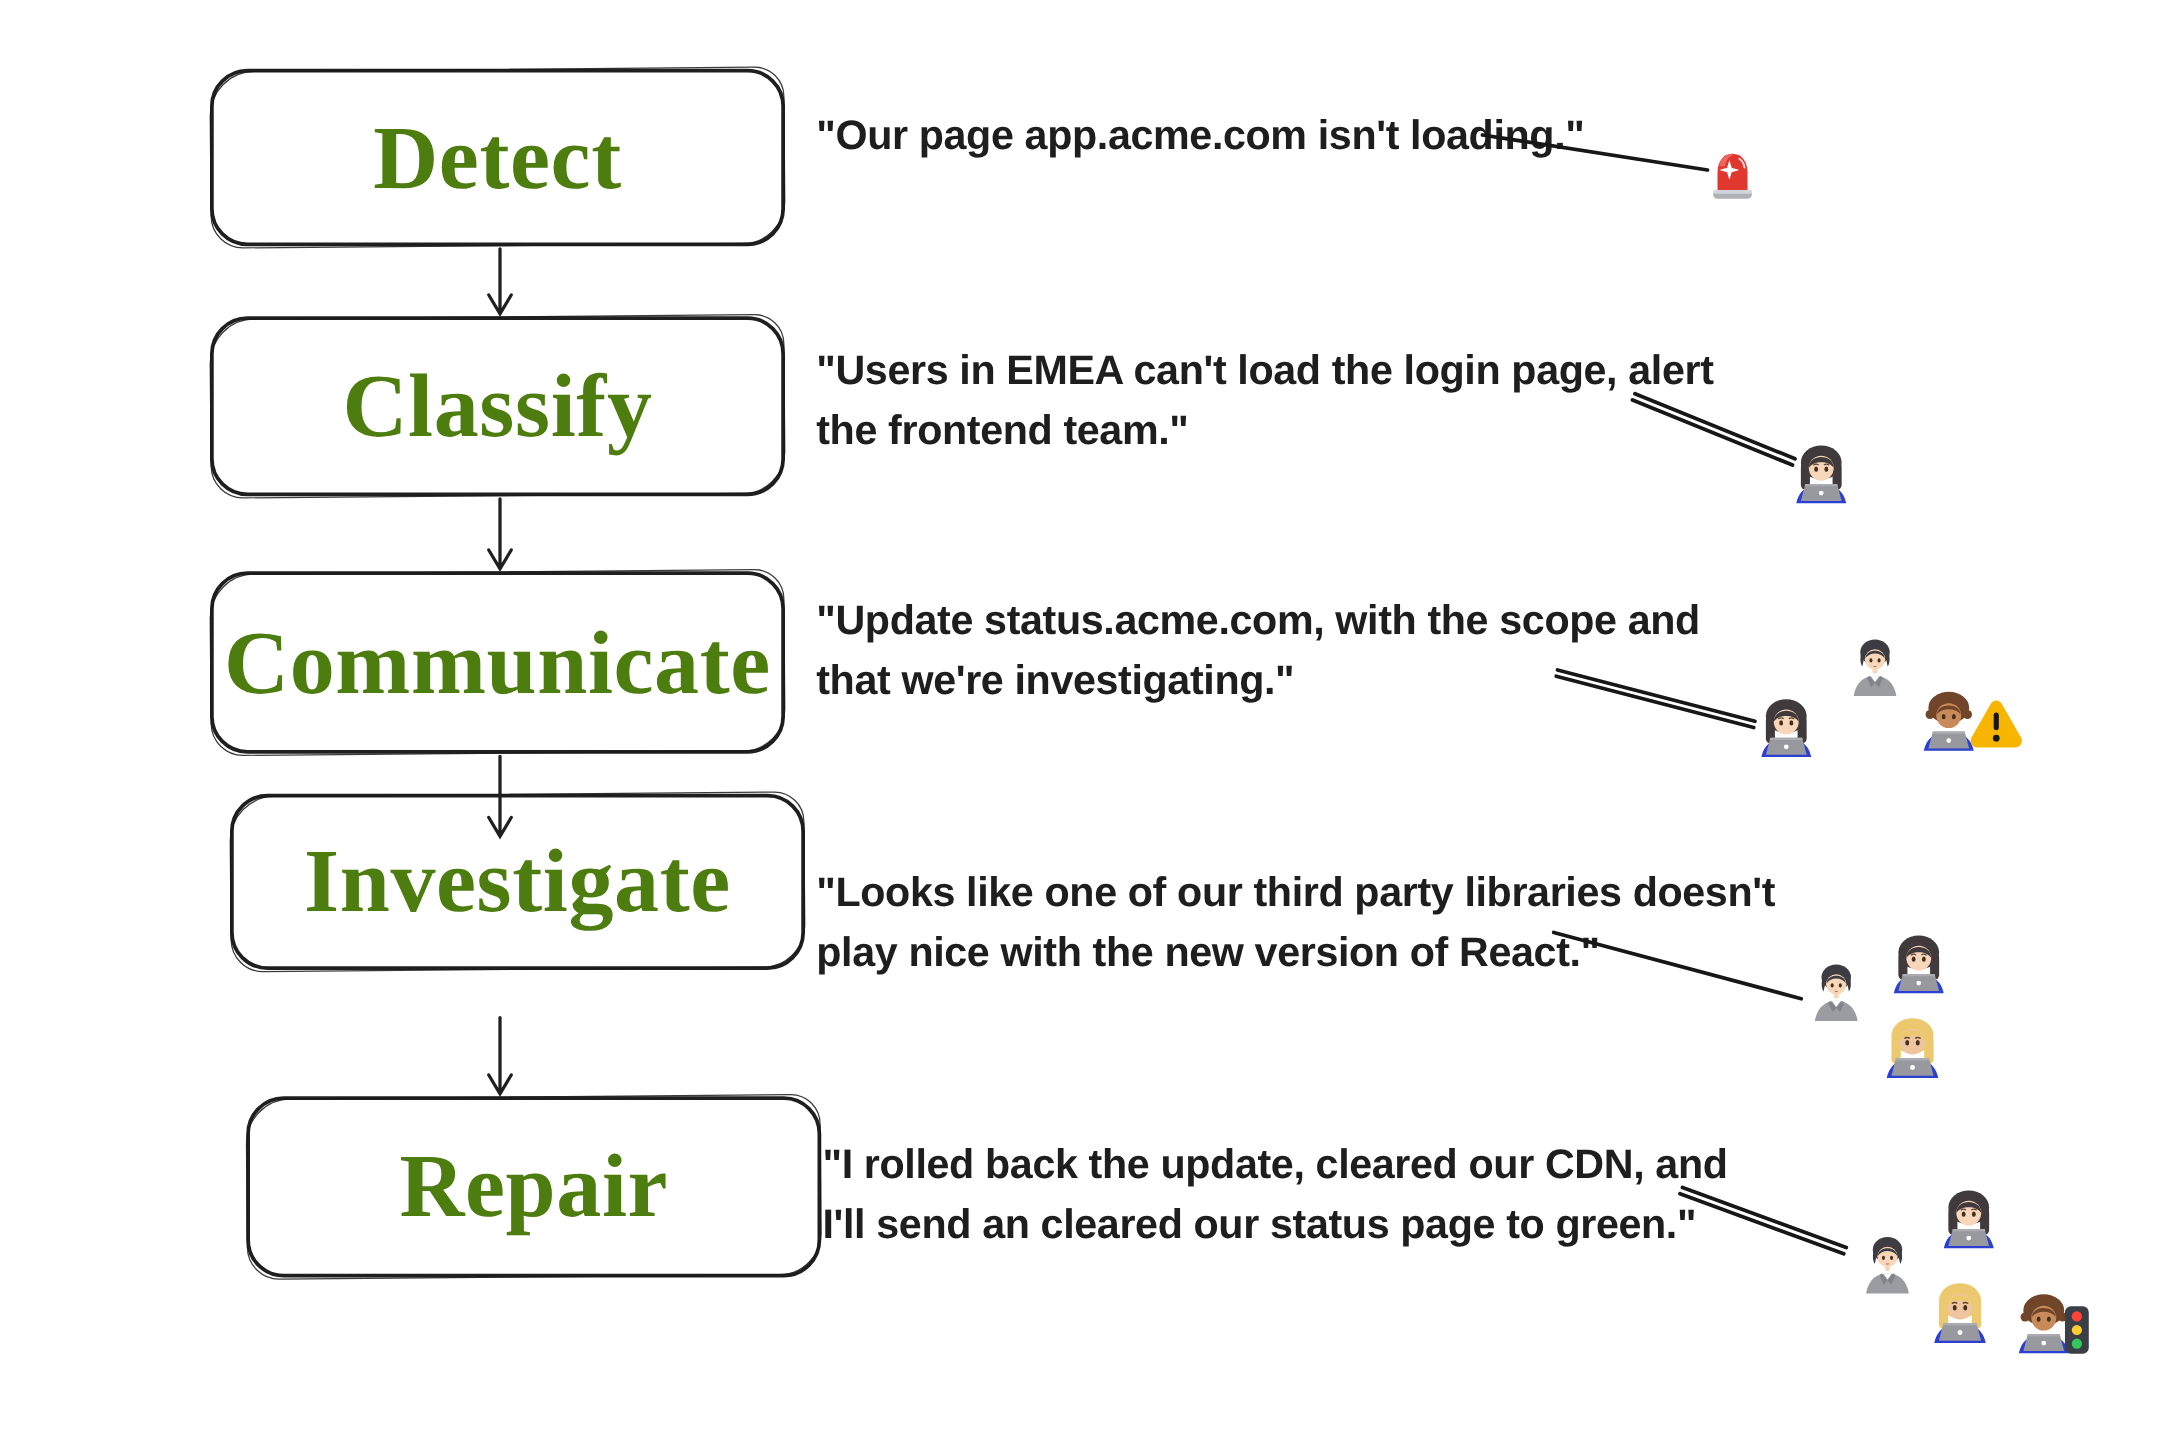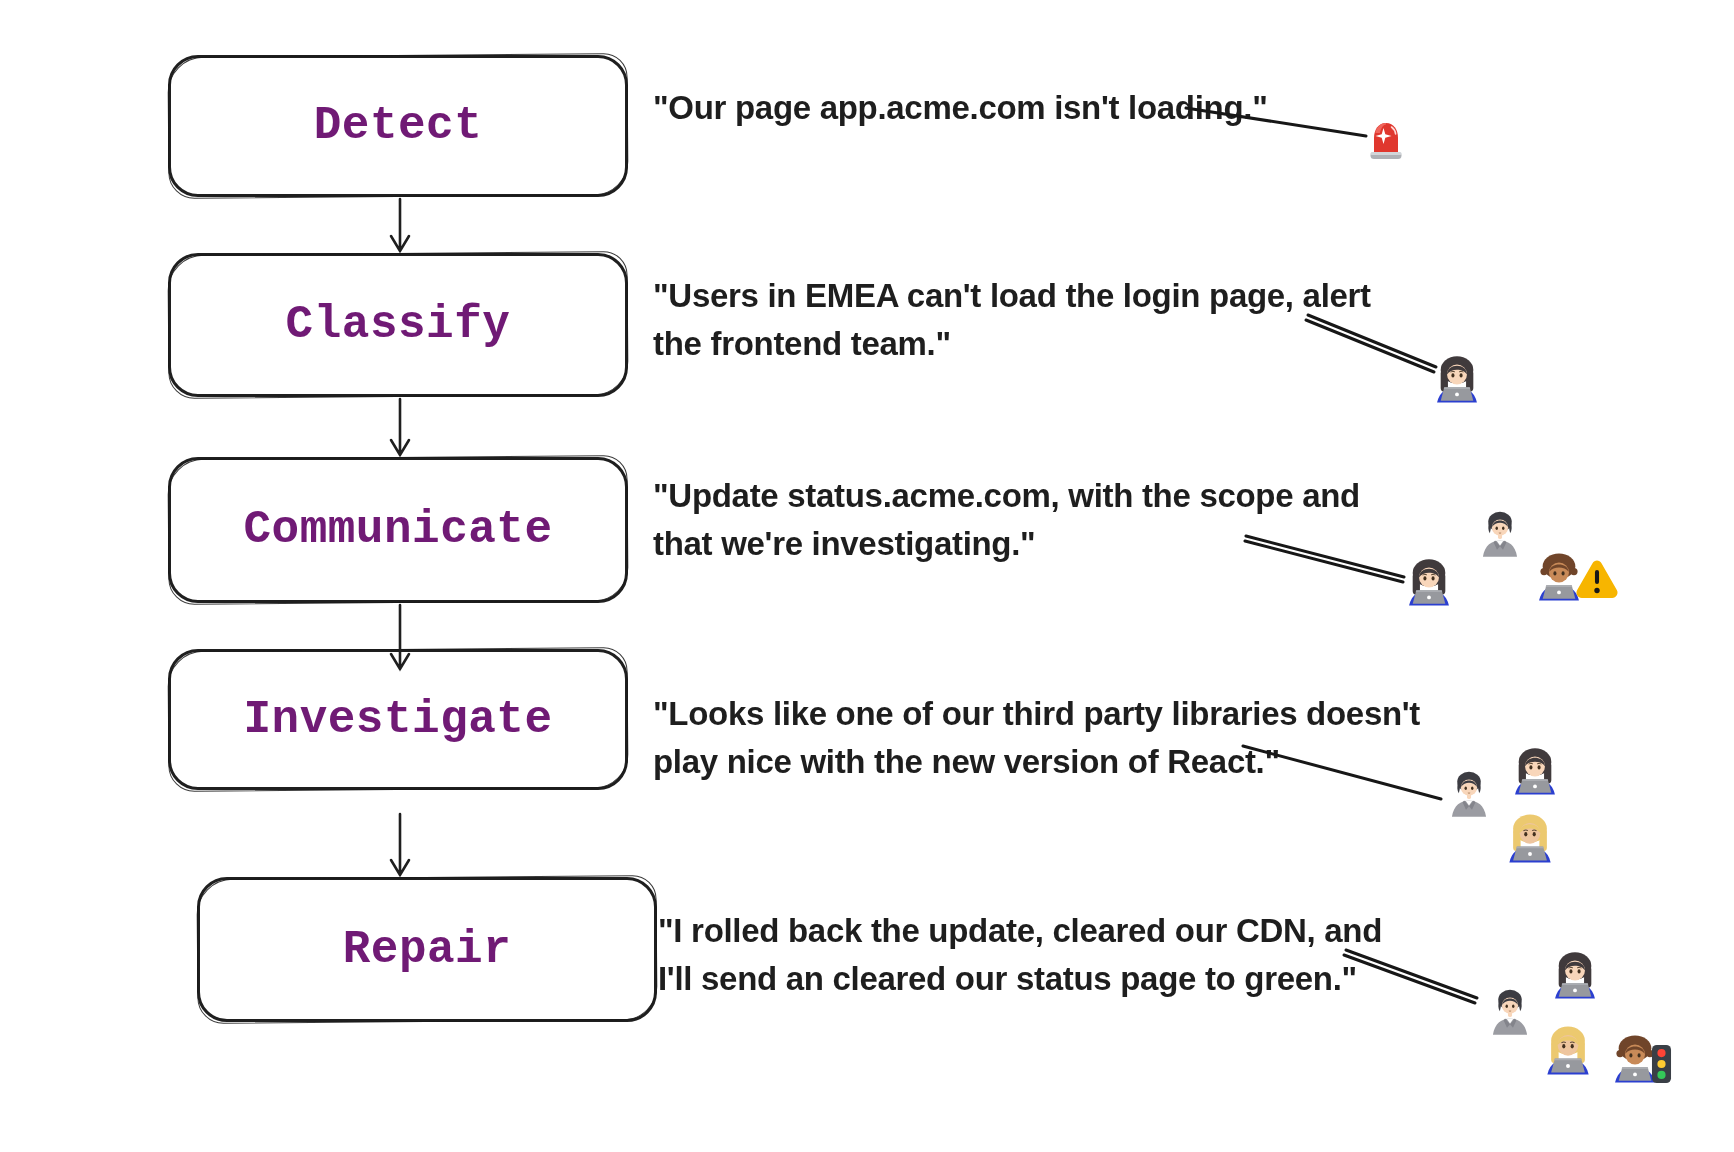--- a/index.html
+++ b/index.html
@@ -19,8 +19,8 @@
     border-radius:36px 24px 34px 26px;transform:rotate(-.5deg);
   }
   .node-label{
-    font-family:Liberation Mono, monospace;font-weight:700;font-size:46px;
-    color:#701a75;letter-spacing:.5px;white-space:nowrap;
+    font-family:Liberation Serif, serif;font-weight:700;font-size:72px;
+    color:#4d7c0f;letter-spacing:.5px;white-space:nowrap;
   }
   #node-detect     {top:55px;height:142px;}
   #node-classify   {top:253px;height:144px;}

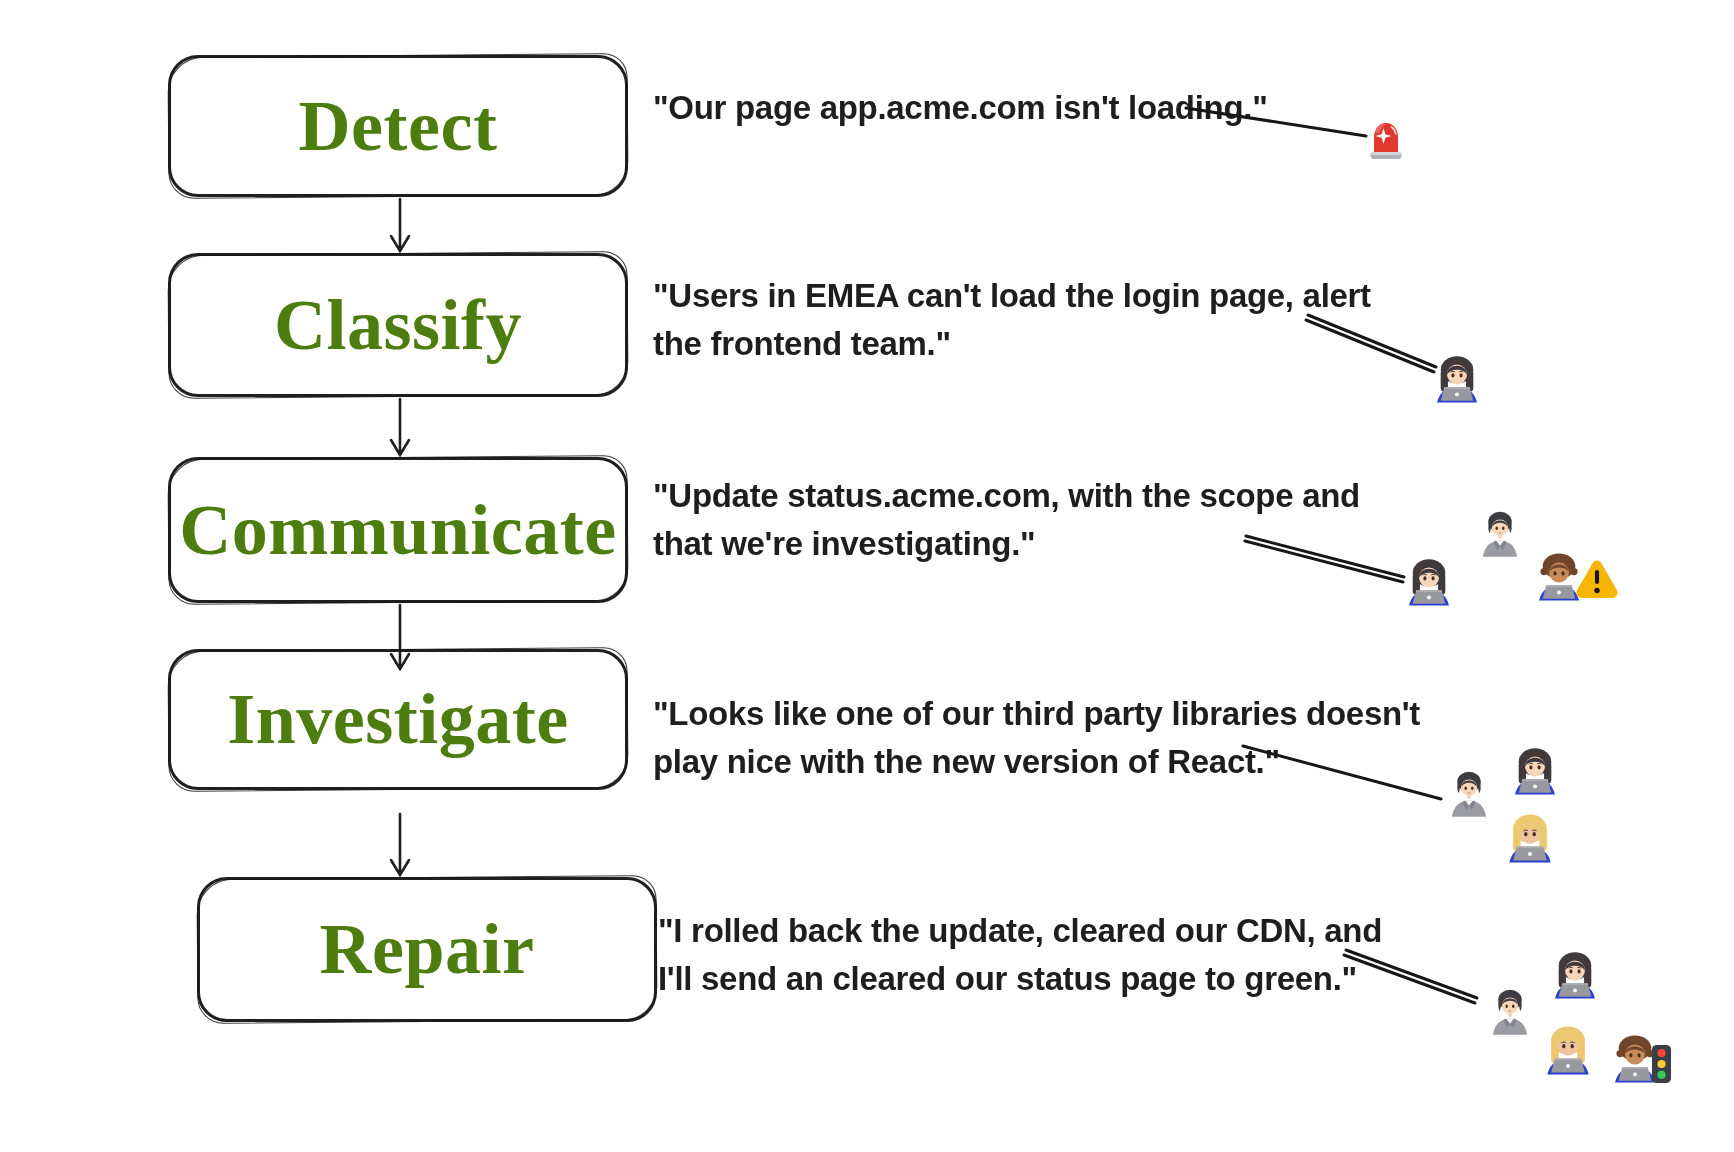--- a/index.html
+++ b/index.html
@@ -25,7 +25,7 @@
   #node-detect     {top:55px;height:142px;}
   #node-classify   {top:253px;height:144px;}
   #node-communicate{top:457px;height:146px;}
-  #node-investigate{top:649px;height:141px;}
+  #node-investigate{top:635px;height:141px;margin-left:16px;}
   #node-repair     {top:877px;height:145px;left:170px;margin-left:27px;}
   
   .quote{

